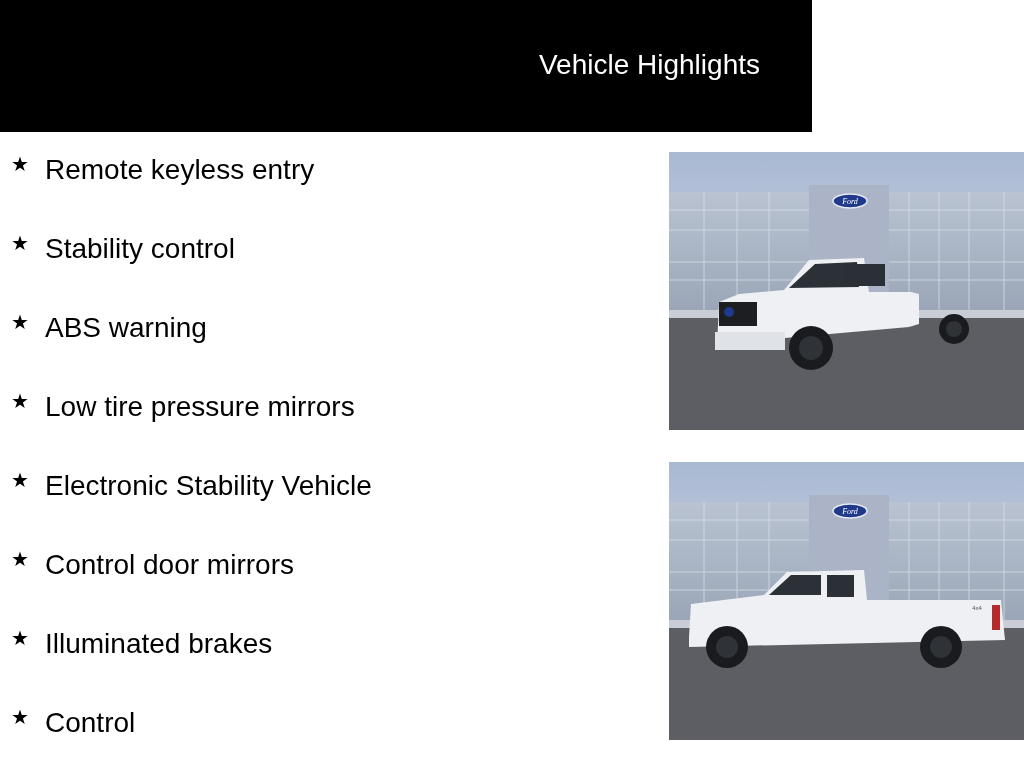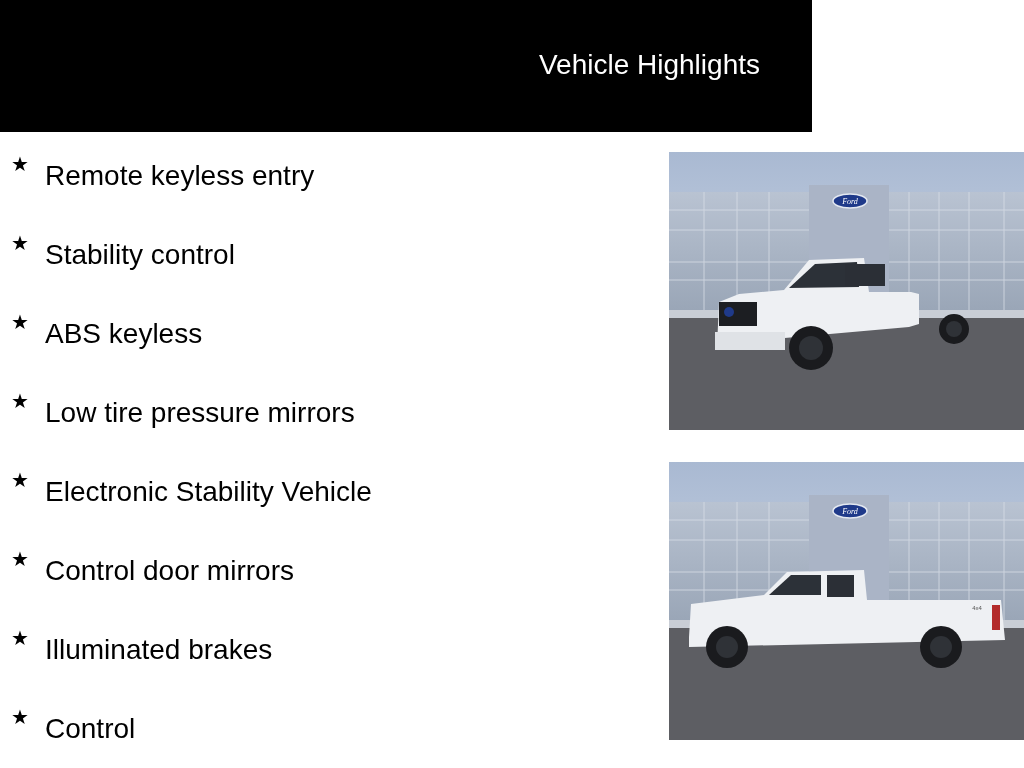--- a/index.html
+++ b/index.html
@@ -9,7 +9,7 @@
   .features { position:absolute; left:0; top:150px; margin:0; padding:0; list-style:none; }
   .feature { position:absolute; left:0; height:40px; white-space:nowrap; }
   .star { position:absolute; left:11px; top:2px; font-size:20px; line-height:24px; color:#000; font-family:"DejaVu Sans", sans-serif; }
-  .feature-label { position:absolute; left:45px; top:3px; font-size:28px; line-height:34px; color:#000;margin-top:6px; }
+  .feature-label { position:absolute; left:45px; top:3px; font-size:28px; line-height:34px; color:#000; }
   .photo { position:absolute; left:636px; width:371px; height:278px; overflow:hidden;margin-left:33px; }
   .photo svg { display:block; }
 </style>

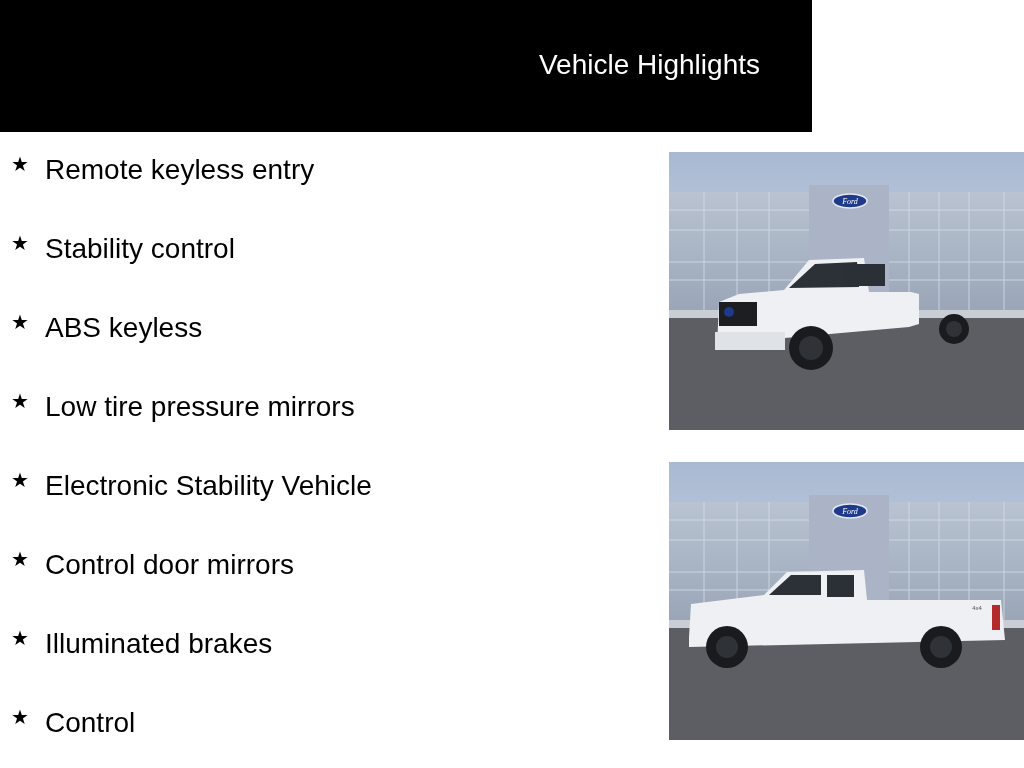--- a/index.html
+++ b/index.html
@@ -31,7 +31,7 @@
   </li>
   <li class="feature" style="top:158px">
     <span class="star">★</span>
-    <span class="feature-label">ABS keyless</span>
+    <span class="feature-label">ABS warning</span>
   </li>
   <li class="feature" style="top:237px">
     <span class="star">★</span>

